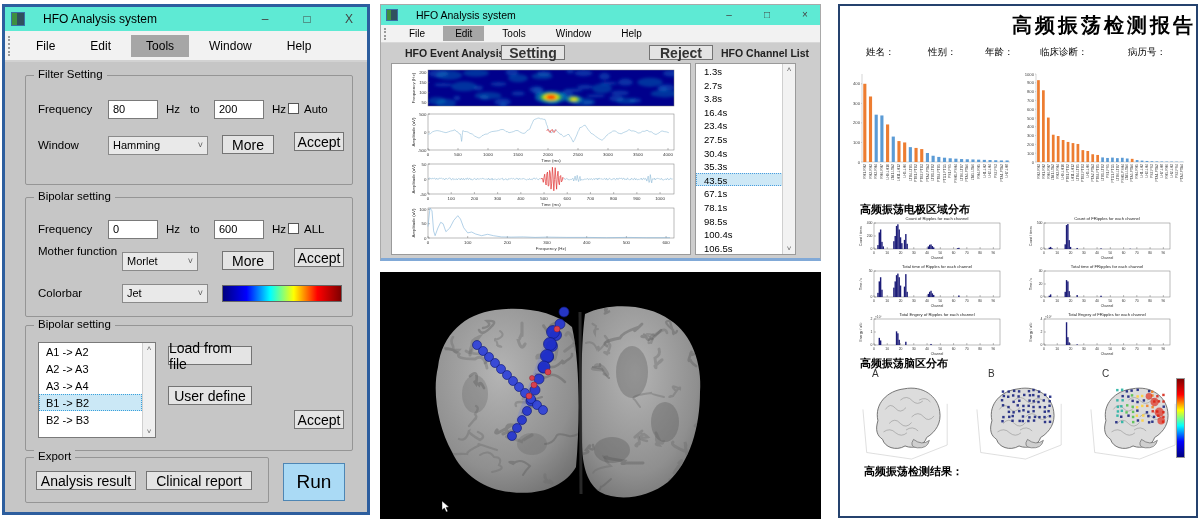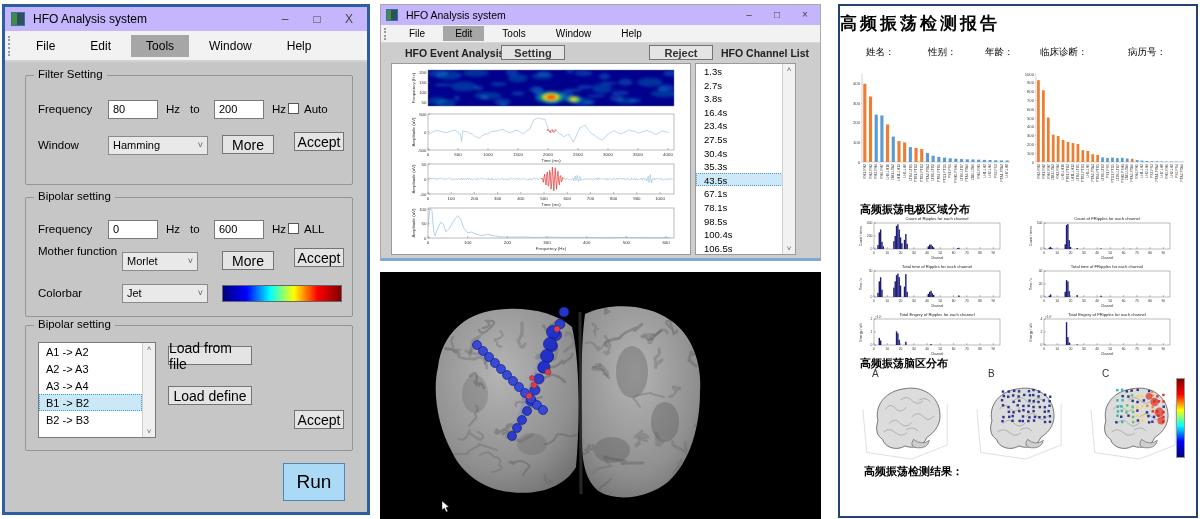--- a/index.html
+++ b/index.html
@@ -9,7 +9,7 @@
   
   #winL{position:absolute;left:2px;top:4px;width:362px;height:505px;
         border:3px solid #2d5e9e;background:#c6c6c6;box-sizing:content-box}
-  .tbar{height:24px;background:#c4b5fd;display:flex;align-items:center;padding:0 6px;gap:8px;font-size:12px}
+  .tbar{height:24px;background:#5eead4;display:flex;align-items:center;padding:0 6px;gap:18px;font-size:12px}
   .appicon{width:12px;height:12px;border:1px solid #3a6ea5;background:linear-gradient(90deg,#3f8f3f 0 45%,#30505e 45% 100%);flex:0 0 auto}
   .ttl{flex:1;white-space:nowrap;overflow:hidden}
   .wc{width:24px;text-align:center;color:#444;font-size:12px;line-height:24px}

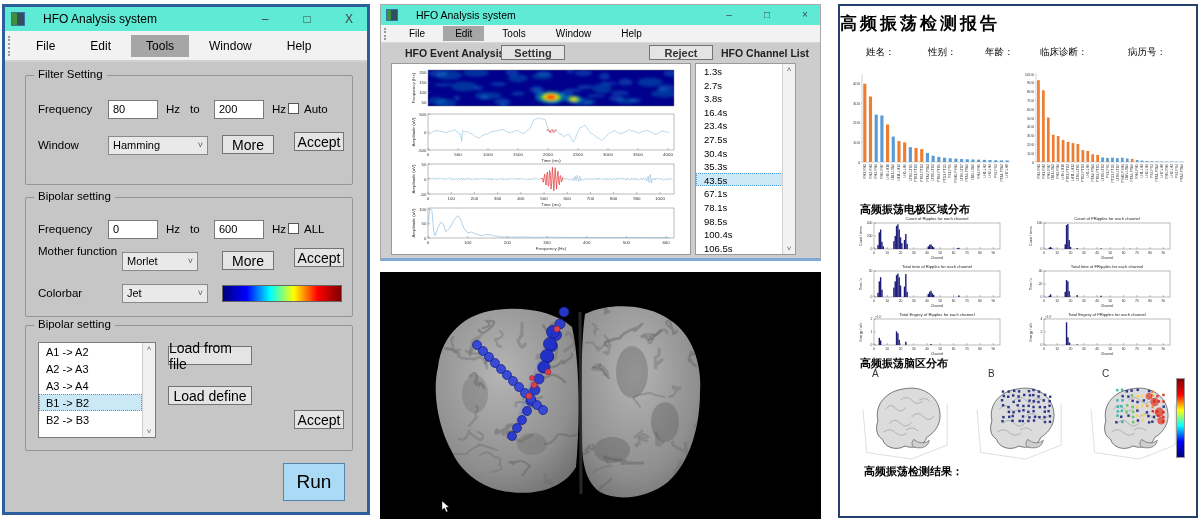--- a/index.html
+++ b/index.html
@@ -49,7 +49,7 @@
   #brainPanel{position:absolute;left:380px;top:272px;width:441px;height:247px;background:#000}
   
   #report{position:absolute;left:838px;top:4px;width:356px;height:510px;background:#fff;border:2px solid #25426e;box-sizing:content-box}
-  .rh1{position:absolute;left:0;top:6px;width:100%;text-align:left;font-weight:bold;font-size:17px;letter-spacing:3px;font-family:"Liberation Serif",serif}
+  .rh1{position:absolute;left:0;top:6px;width:100%;text-align:right;font-weight:bold;font-size:20px;letter-spacing:3px;font-family:"Liberation Serif",serif}
   .fld{position:absolute;font-size:9.5px;white-space:nowrap}
   .sec{position:absolute;font-weight:bold;font-size:11px;white-space:nowrap}
   .blbl{position:absolute;font-size:10px;color:#333}

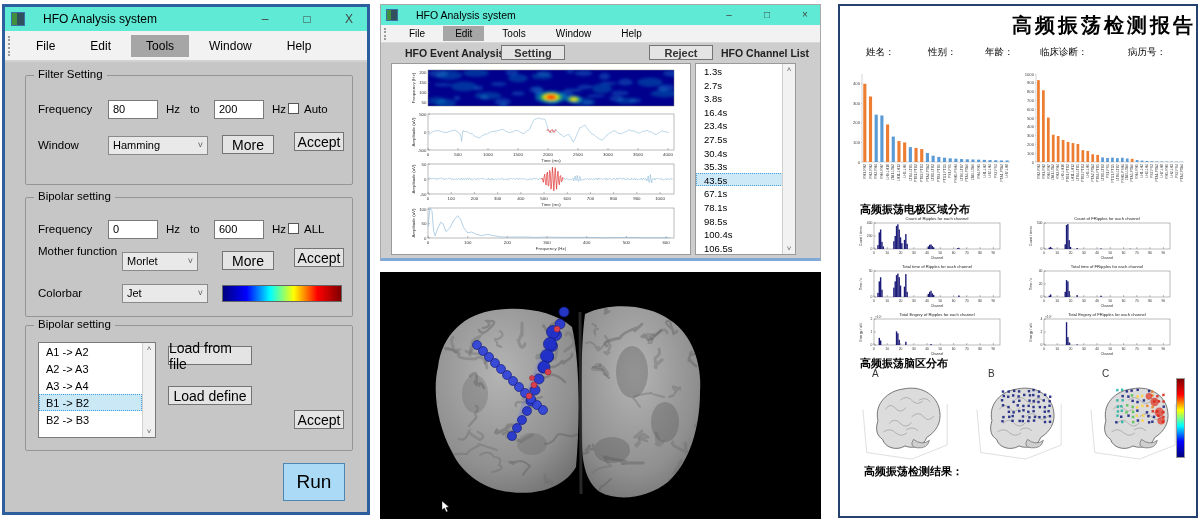--- a/index.html
+++ b/index.html
@@ -39,7 +39,7 @@
   #winM .mbar{height:17px;font-size:10px;border-bottom:1px solid #d8d8d8}
   #winM .mi{padding:2px 12px;margin-right:6px}
   .toolLbl{position:absolute;font-size:10.5px;font-weight:bold;color:#222;white-space:nowrap}
-  .btn2{position:absolute;background:#e4e4e4;border:1px solid #747474;font-size:11px;font-weight:bold;color:#333;
+  .btn2{position:absolute;background:#e4e4e4;border:1px solid #747474;font-size:14px;font-weight:bold;color:#333;
         display:flex;align-items:center;justify-content:center;box-sizing:border-box}
   #plotPanel{position:absolute;left:10px;top:58px;width:298px;height:190px;background:#fff;border:1px solid #9a9a9a}
   #eventsBox{position:absolute;left:314px;top:58px;width:99px;height:190px;background:#fff;border:1px solid #9a9a9a;overflow:hidden}

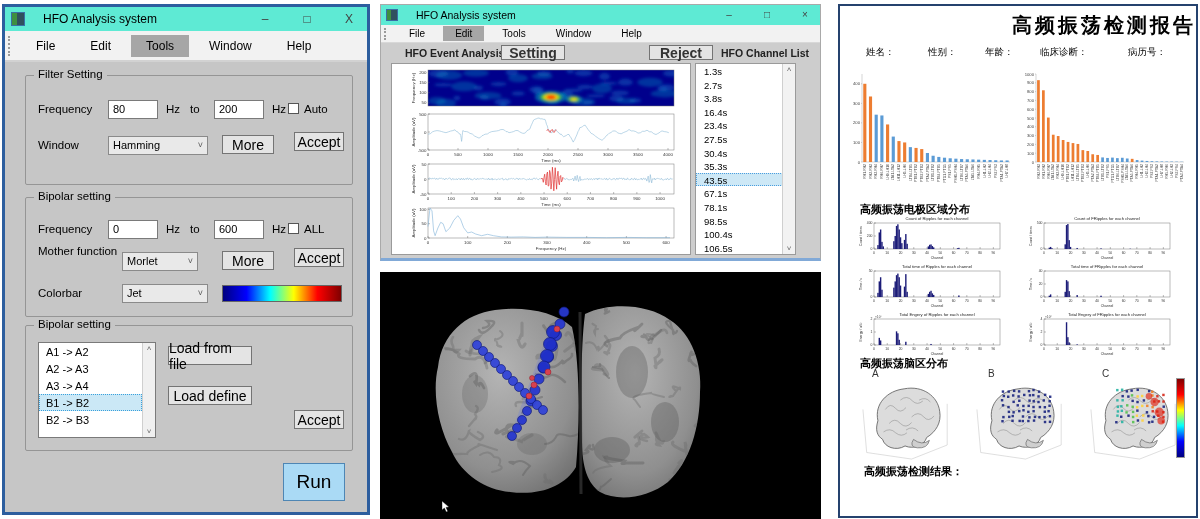--- a/index.html
+++ b/index.html
@@ -137,7 +137,7 @@
       </div>
       </div>
     <span class="btn" style="left:142px;top:20px;width:84px;height:19px">Load from file</span>
-    <span class="btn" style="left:142px;top:60px;width:84px;height:19px">Load define</span>
+    <span class="btn" style="left:142px;top:60px;width:84px;height:19px">User define</span>
     <span class="btn" style="left:268px;top:84px;width:50px;height:19px">Accept</span>
   </div>
 

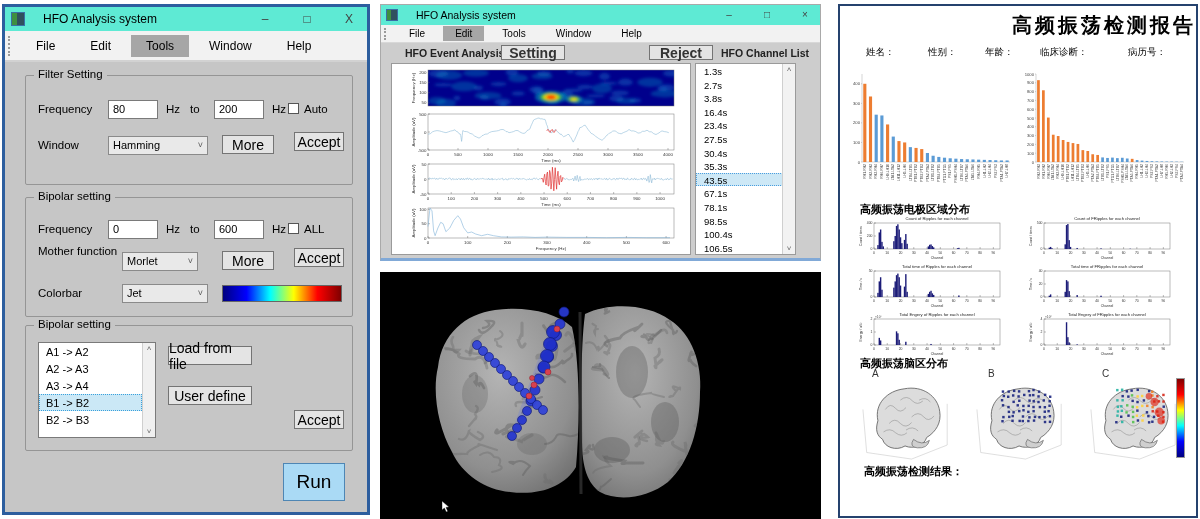--- a/index.html
+++ b/index.html
@@ -141,6 +141,11 @@
     <span class="btn" style="left:268px;top:84px;width:50px;height:19px">Accept</span>
   </div>
 
+  <div class="grp" style="left:20px;top:450px;width:242px;height:44px">
+    <span class="lg">Export</span>
+    <span class="btn" style="left:10px;top:13px;width:100px;height:19px">Analysis result</span>
+    <span class="btn" style="left:120px;top:13px;width:106px;height:19px">Clinical report</span>
+  </div>
   <span id="runBtn" style="left:278px;top:456px;width:60px;height:36px">Run</span>
 </div>
 

